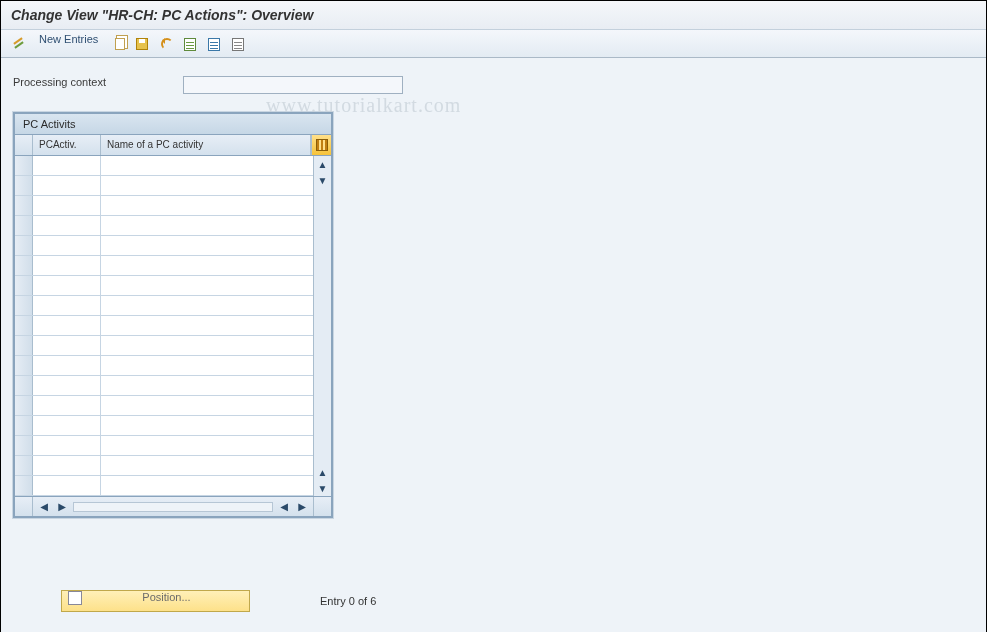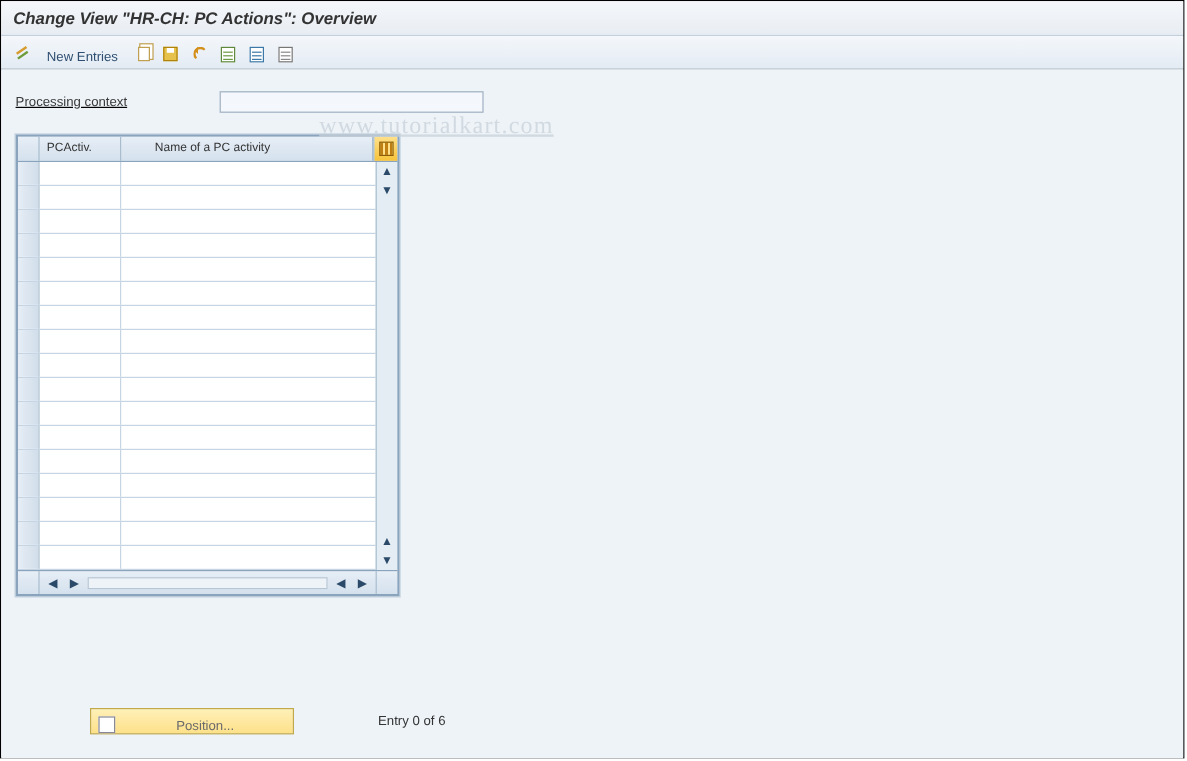--- a/index.html
+++ b/index.html
@@ -26,7 +26,7 @@
     border-bottom: 1px solid #aab9c7;
     padding: 3px 8px;
     display: flex;
-    align-items: flex-end;
+    align-items: flex-start;
     height: 28px;
     gap: 4px;
   }

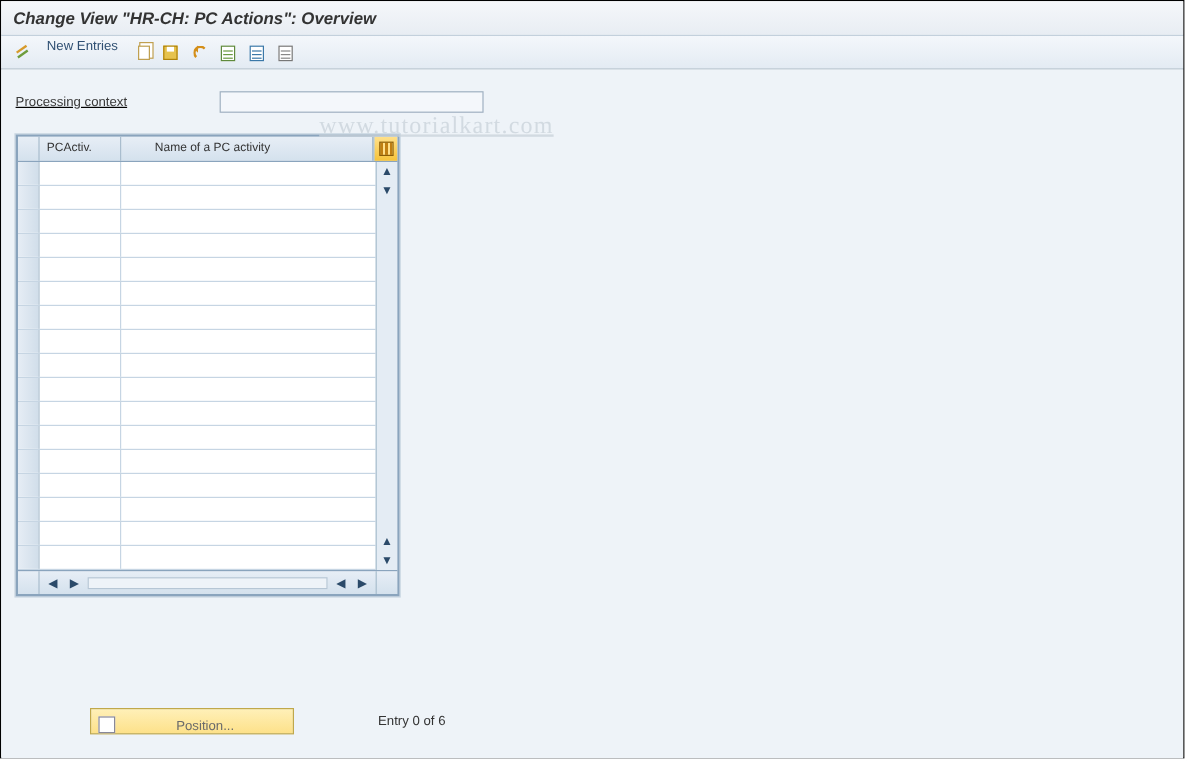--- a/index.html
+++ b/index.html
@@ -70,7 +70,7 @@
   .ico-sheet.alt2 .r1,.ico-sheet.alt2 .r2,.ico-sheet.alt2 .r3{background:#888}
 
   .content { background:#eef3f8; height: calc(100% - 28px - 28px); padding: 10px 12px; position: relative; }
-  .field-row { display:flex; align-items:center; margin: 8px 0 18px 0; text-decoration: underline; }
+  .field-row { display:flex; align-items:flex-start; margin: 8px 0 18px 0; }
   .field-row label { width: 170px; color:#3a3a3a; font-size:11px; }
   .field-row input {
     width: 220px; height:18px;

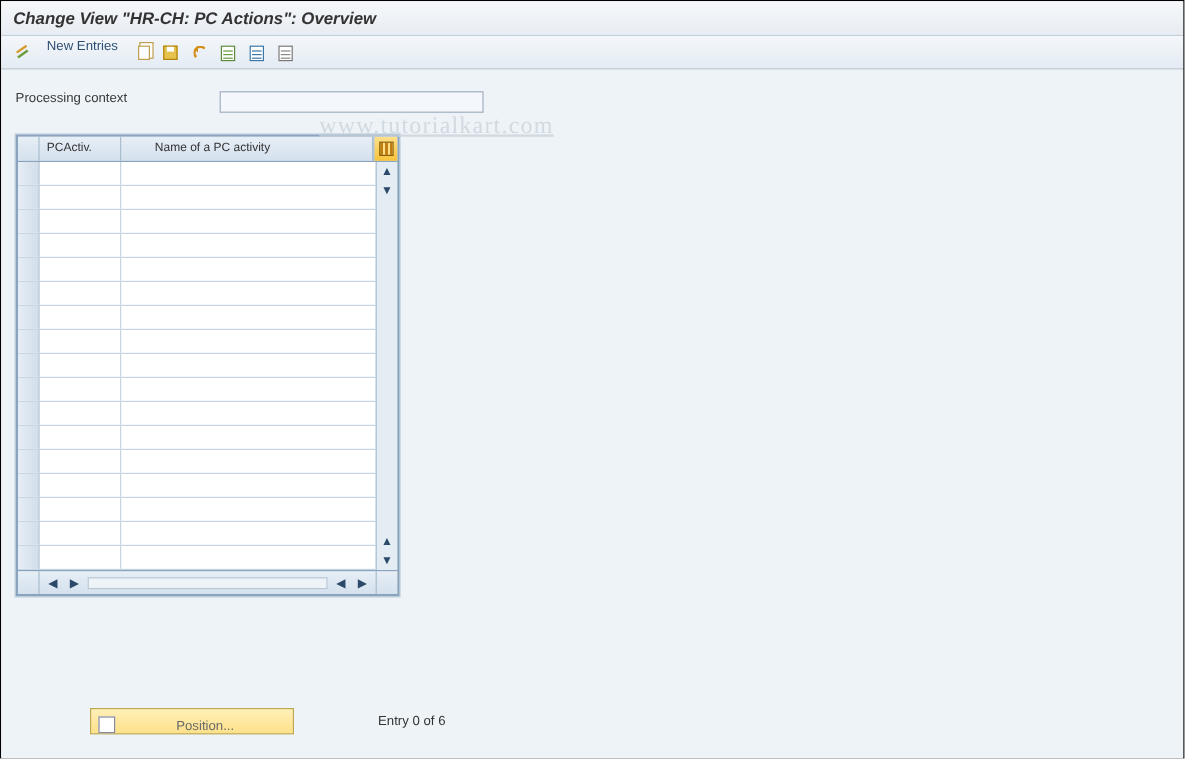--- a/index.html
+++ b/index.html
@@ -156,7 +156,6 @@
     color: rgba(200,210,218,0.75);
     font-family: Georgia, 'Times New Roman', serif;
     pointer-events:none;
-    text-decoration:underline;
   }
 </style>
 </head>

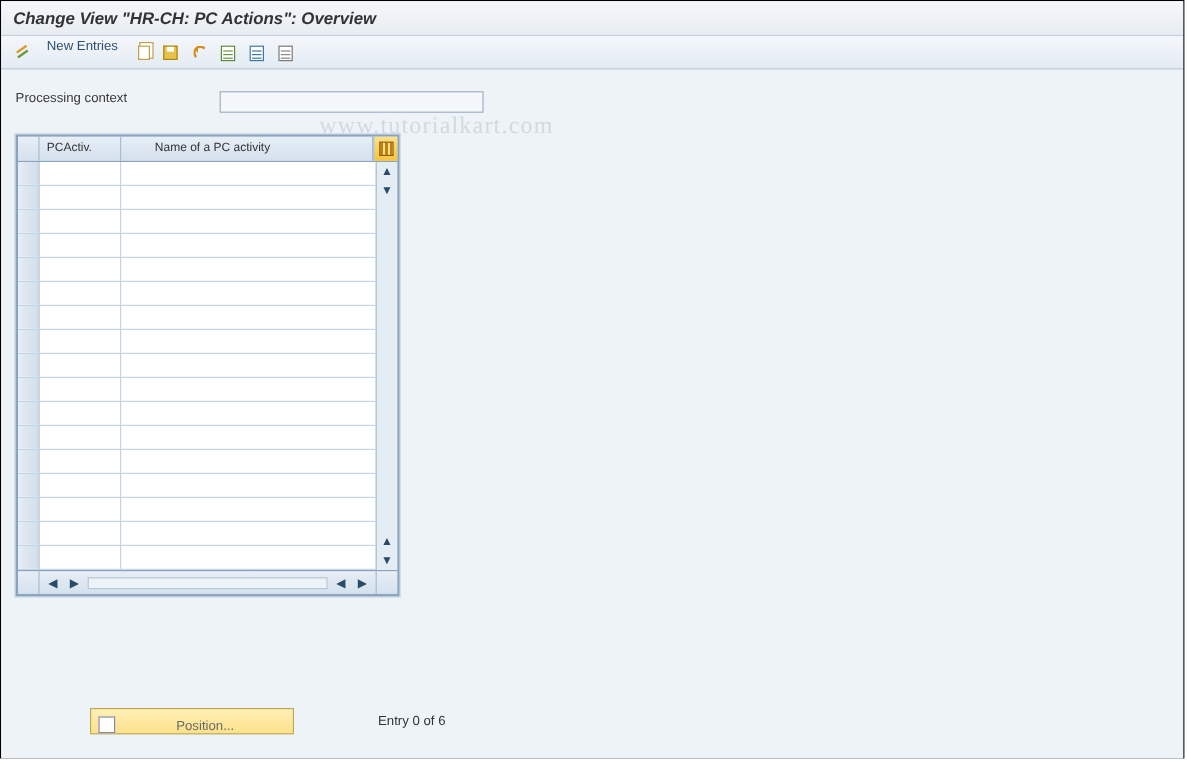--- a/index.html
+++ b/index.html
@@ -213,6 +213,7 @@
     </div>
 
     <div class="table-wrap">
+      <div class="table-title">PC Activits</div>
       <div class="grid-head">
         <div class="rowhead-col"></div>
         <div class="h h1">PCActiv.</div>

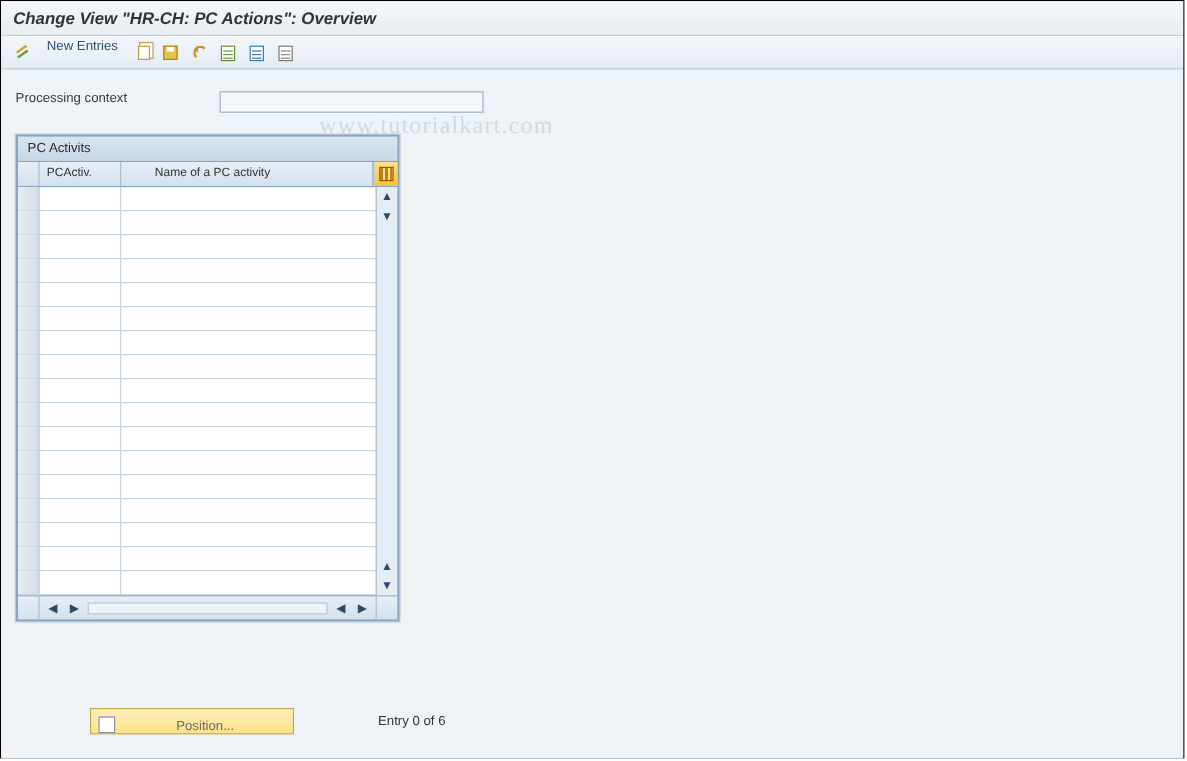--- a/index.html
+++ b/index.html
@@ -94,7 +94,7 @@
   .grid-head .rowhead-col { width:18px; border-right:1px solid #a9bdce; height:20px; }
   .grid-head .h { height:20px; line-height:20px; padding:0 6px; color:#333; font-size:10px; border-right:1px solid #a9bdce; }
   .grid-head .h1 { width:68px; }
-  .grid-head .h2 { flex:1;margin-left:22px; }
+  .grid-head .h2 { flex:1; }
   .grid-head .cfg {
     width:20px; display:flex; align-items:center; justify-content:center; cursor:pointer;
     background: linear-gradient(#ffe08a,#f6c33a);

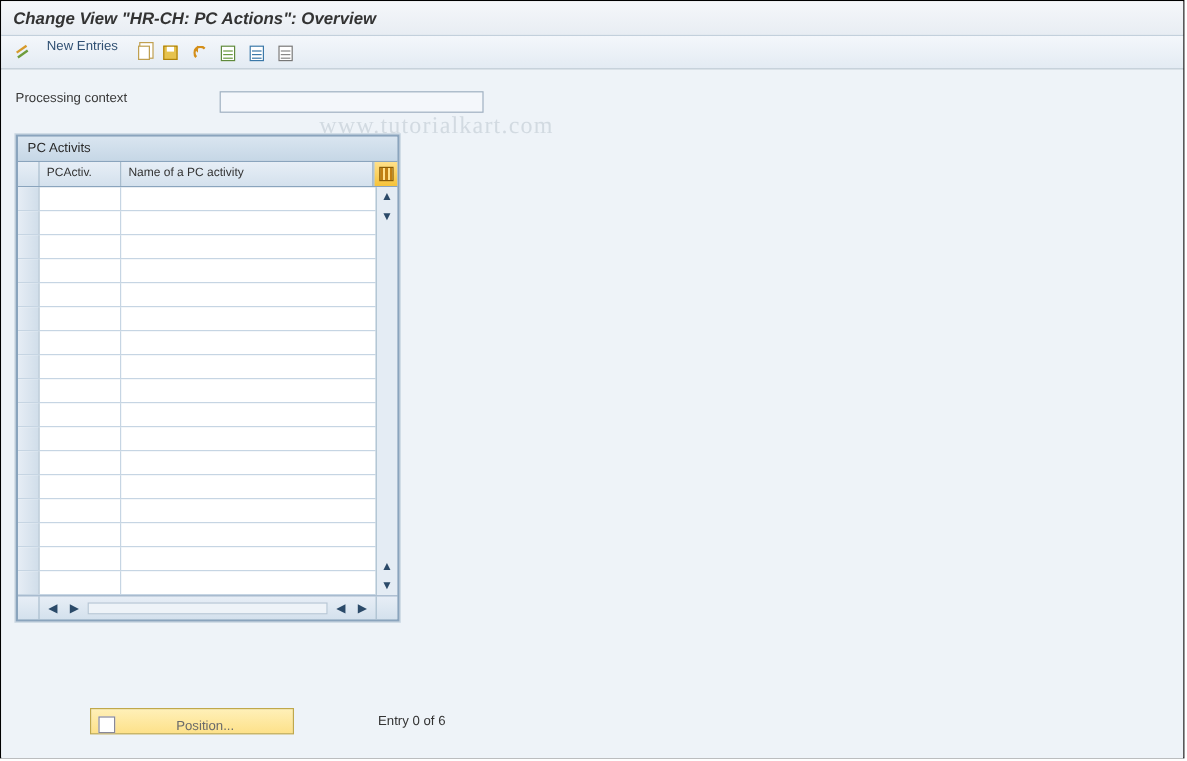--- a/index.html
+++ b/index.html
@@ -137,9 +137,9 @@
     display:flex; align-items:center;
   }
   .pos-btn {
-    margin-left: 62px;
-    width: 170px; height:22px;
-    display:flex; align-items:flex-end; gap:8px;
+    margin-left: 48px;
+    width: 189px; height:22px;
+    display:flex; align-items:flex-start; gap:8px;
     background: linear-gradient(#fff0b8,#fde18a);
     border:1px solid #c0a84b;
     cursor:pointer;

